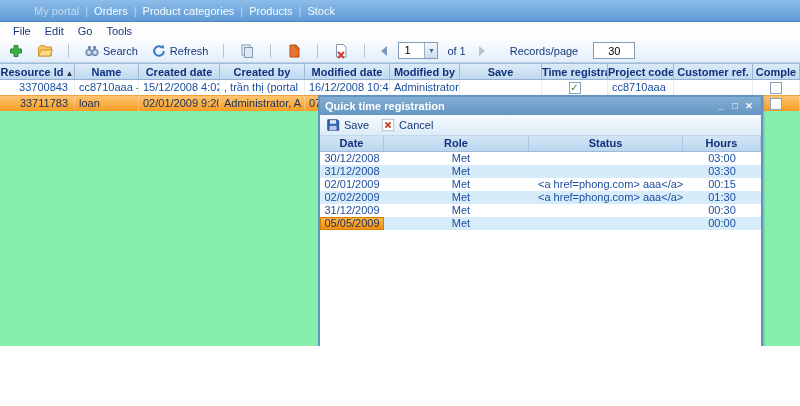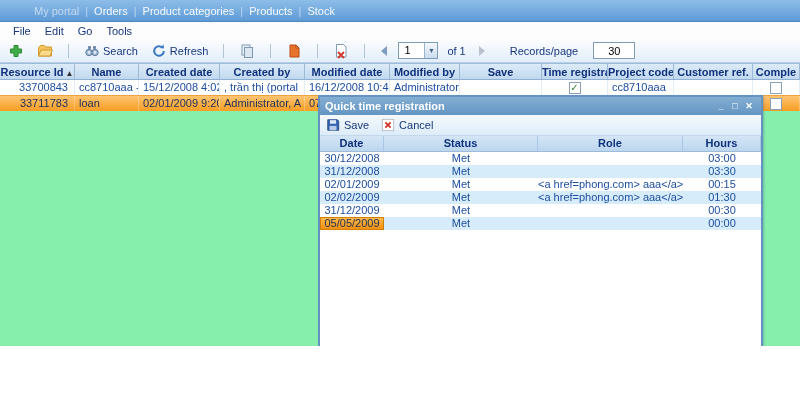--- a/index.html
+++ b/index.html
@@ -233,8 +233,8 @@
     </div>
     <div class="dlg-grid-head">
       <div class="hcell d0">Date</div>
+      <div class="hcell d2">Role</div>
       <div class="hcell d1">Status</div>
-      <div class="hcell d2">Role</div>
       <div class="hcell d3">Hours</div>
     </div>
     <div class="dlg-row">

